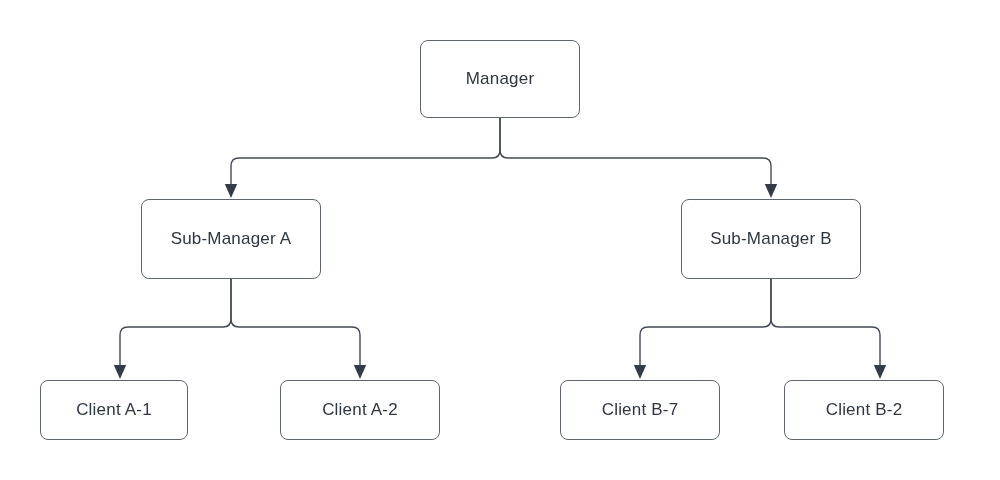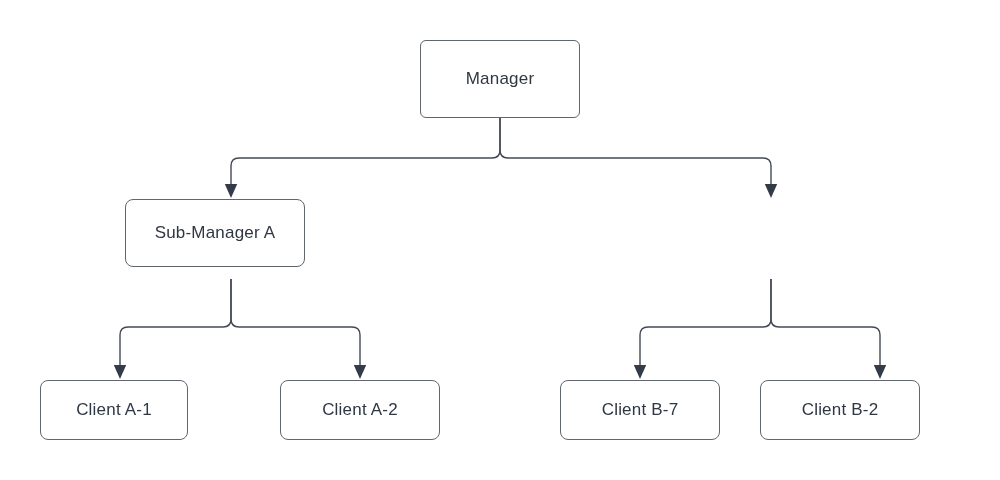--- a/index.html
+++ b/index.html
@@ -54,7 +54,7 @@
     white-space: nowrap;
     letter-spacing: 0.2px;
   }
-  .n-manager   { left: 420px; top: 40px;  width: 160px; height: 78px; border-radius: 6px; }
+  .n-manager   { left: 420px; top: 40px;  width: 160px; height: 78px; }
   .n-sub-a     { left: 125px; top: 199px; width: 180px; height: 68px; }
   .n-sub-b     { left: 681px; top: 199px; width: 180px; height: 80px; }
   .n-client-a1 { left: 40px;  top: 380px; width: 148px; height: 60px; }

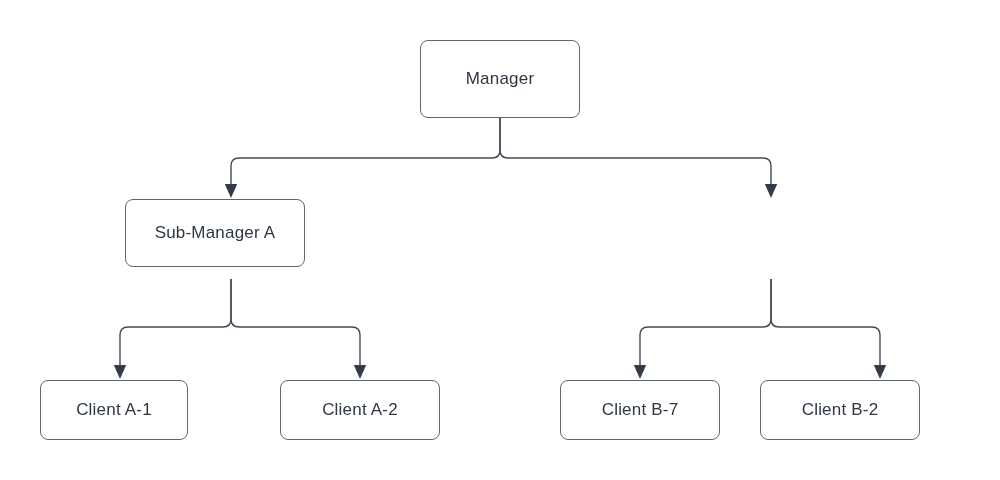--- a/index.html
+++ b/index.html
@@ -55,7 +55,7 @@
     letter-spacing: 0.2px;
   }
   .n-manager   { left: 420px; top: 40px;  width: 160px; height: 78px; }
-  .n-sub-a     { left: 125px; top: 199px; width: 180px; height: 68px; }
+  .n-sub-a     { left: 141px; top: 199px; width: 180px; height: 80px; }
   .n-sub-b     { left: 681px; top: 199px; width: 180px; height: 80px; }
   .n-client-a1 { left: 40px;  top: 380px; width: 148px; height: 60px; }
   .n-client-a2 { left: 280px; top: 380px; width: 160px; height: 60px; }

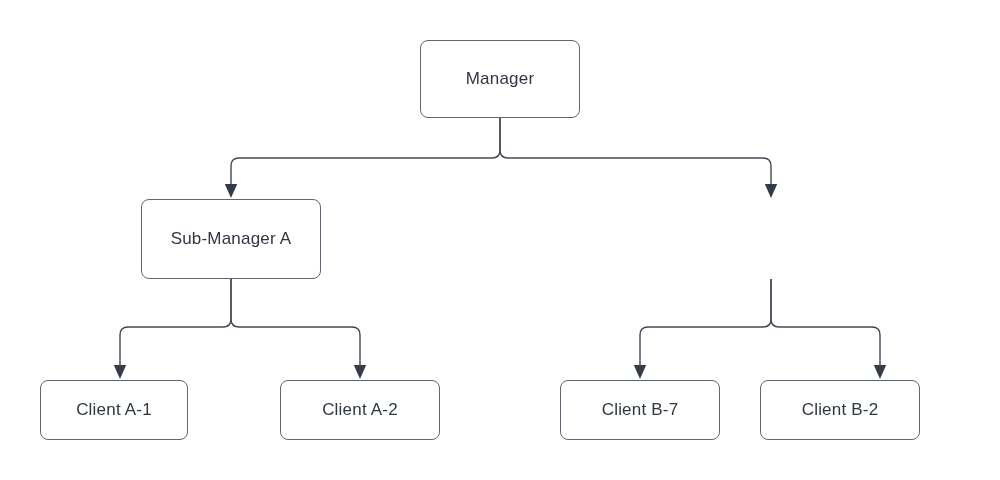--- a/index.html
+++ b/index.html
@@ -96,6 +96,9 @@
     <span class="node-label">Sub-Manager A</span>
   </div>
 
+  <div class="node n-sub-b">
+    <span class="node-label">Sub-Manager B</span>
+  </div>
 
   <div class="node n-client-a1">
     <span class="node-label">Client A-1</span>

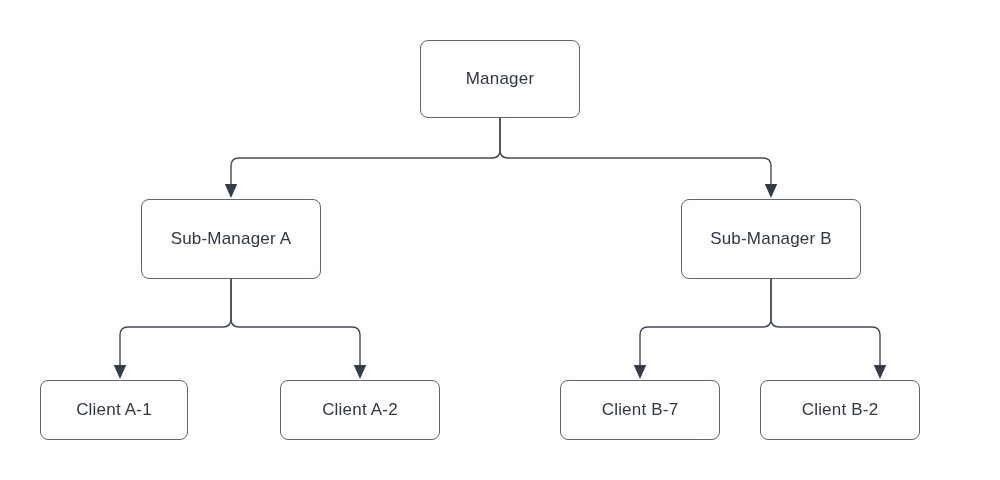--- a/index.html
+++ b/index.html
@@ -60,7 +60,7 @@
   .n-client-a1 { left: 40px;  top: 380px; width: 148px; height: 60px; }
   .n-client-a2 { left: 280px; top: 380px; width: 160px; height: 60px; }
   .n-client-b1 { left: 560px; top: 380px; width: 160px; height: 60px; }
-  .n-client-b2 { left: 760px; top: 380px; width: 160px; height: 60px; }
+  .n-client-b2 { left: 784px; top: 380px; width: 160px; height: 60px; }
 </style>
 </head>
 <body>

